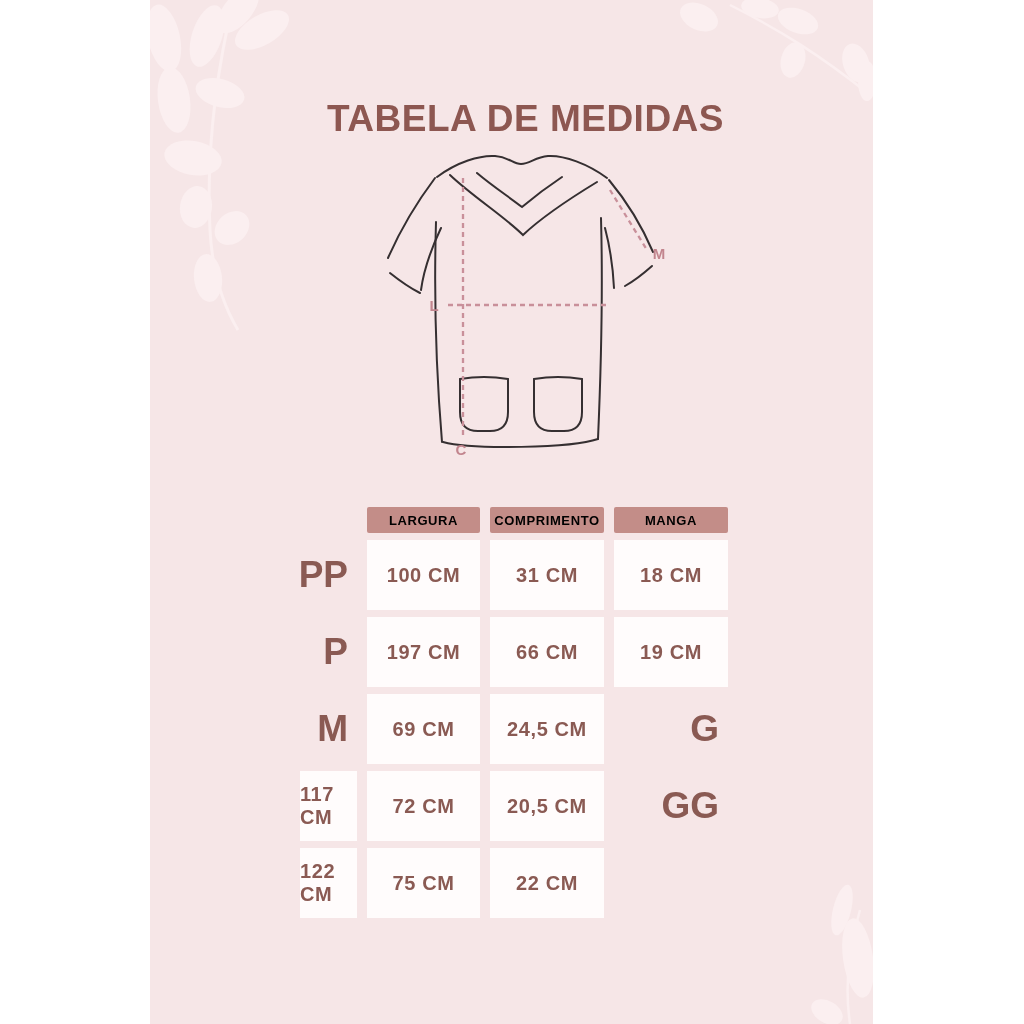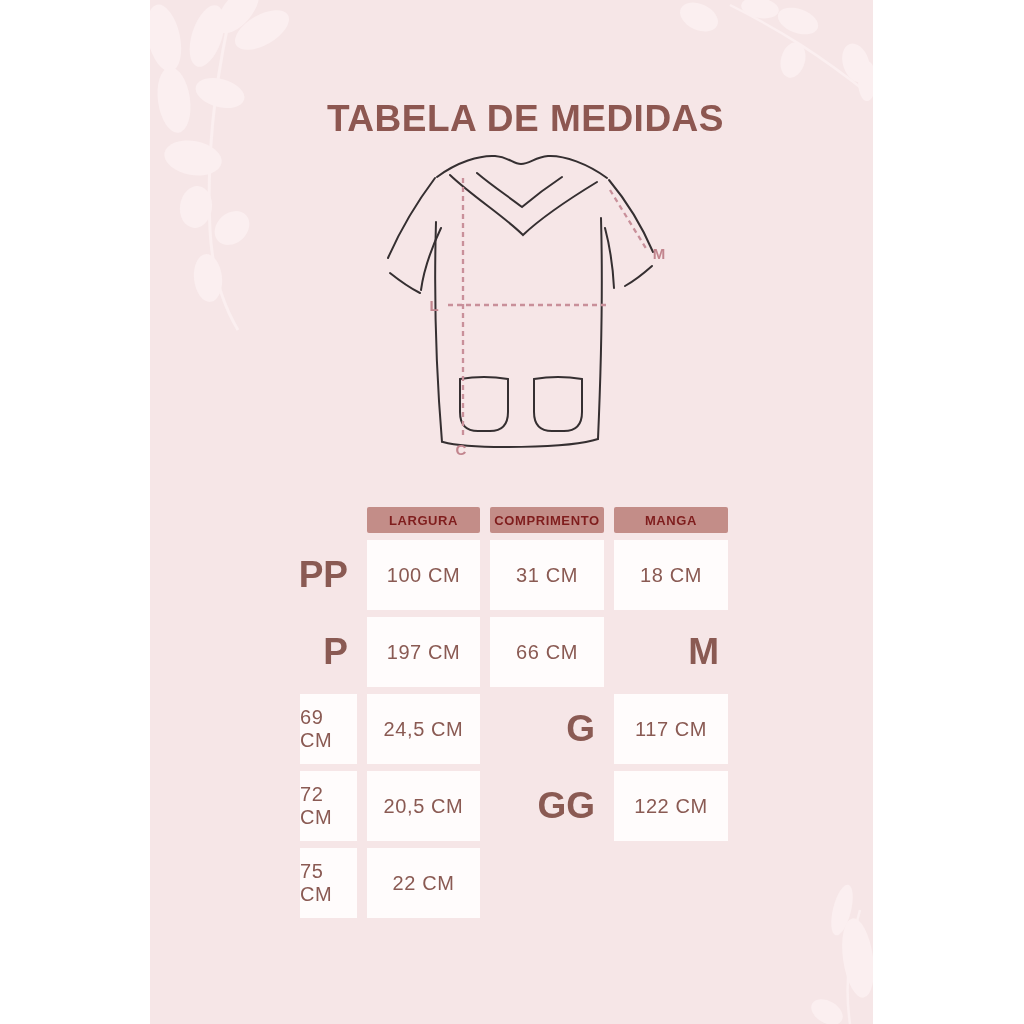--- a/index.html
+++ b/index.html
@@ -26,7 +26,7 @@
                 grid-template-rows:26px repeat(5, 70px);
                 column-gap:10px; row-gap:7px; }
   .corner { }
-  .col-head { background:#c38d88; color:#7f1d1d; border-radius:2px;
+  .col-head { background:#c38d88; color:#000000; border-radius:2px;
               display:flex; align-items:center; justify-content:center;
               font-size:13px; font-weight:bold; letter-spacing:0.6px; }
   .size-label { display:flex; align-items:center; justify-content:flex-end;

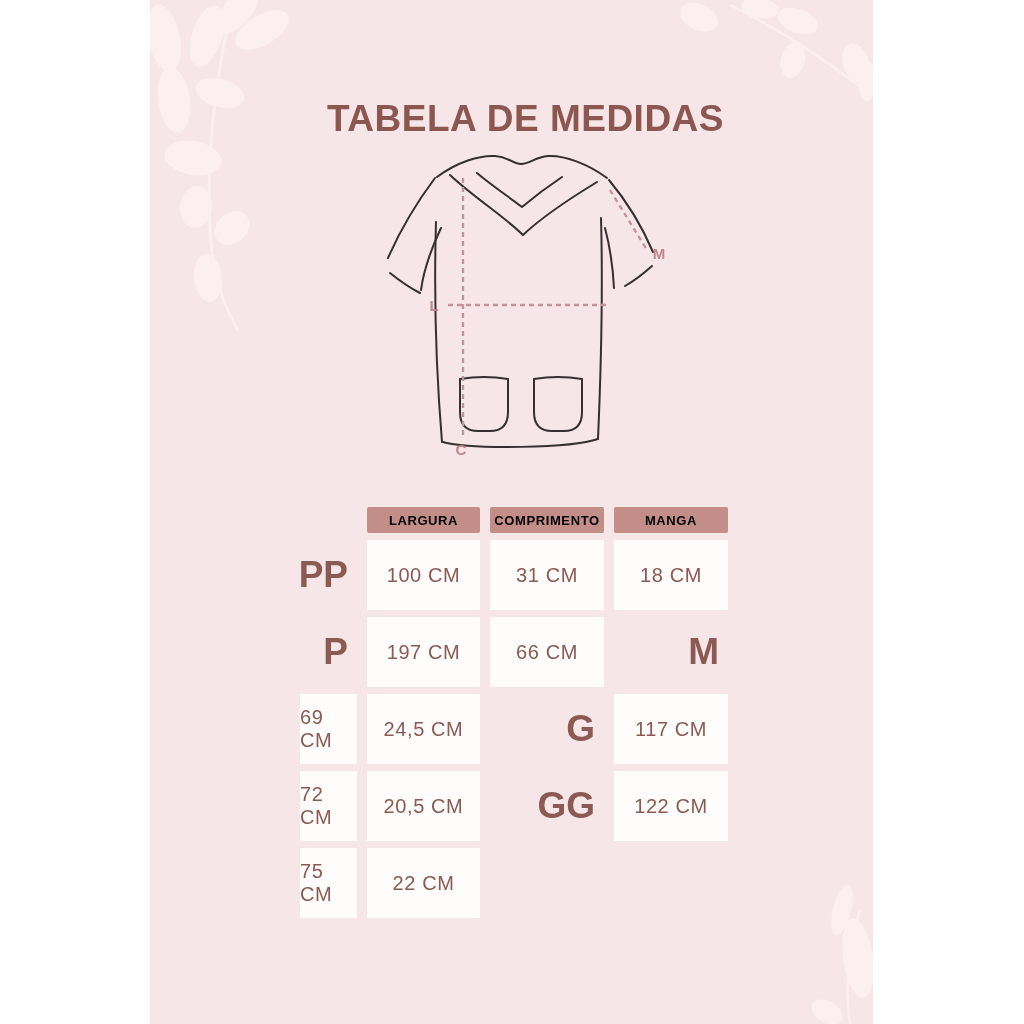--- a/index.html
+++ b/index.html
@@ -32,7 +32,7 @@
   .size-label { display:flex; align-items:center; justify-content:flex-end;
                 padding-right:9px; font-size:37px; font-weight:bold; color:#8a5a53;text-align:center; }
   .cell { background:#fffcfc; display:flex; align-items:center; justify-content:center;
-          font-size:20px; font-weight:normal; letter-spacing:0.6px; color:#8a5a53; }
+          font-size:20px; font-weight:bold; letter-spacing:0.6px; color:#8a5a53; }
 </style>
 </head>
 <body>

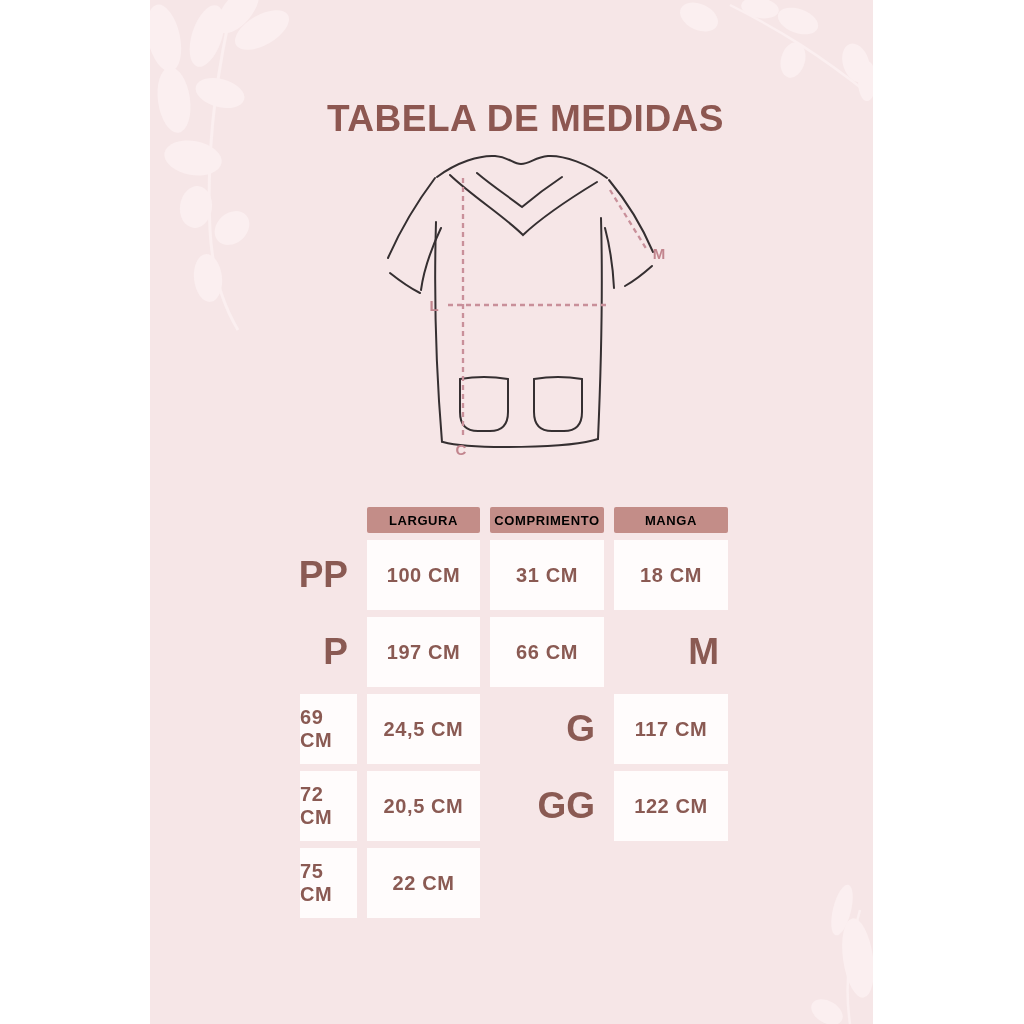--- a/index.html
+++ b/index.html
@@ -136,6 +136,7 @@
       <div class="size-label">P</div>
       <div class="cell">197 CM</div>
       <div class="cell">66 CM</div>
+      <div class="cell">19 CM</div>
 
       <div class="size-label">M</div>
       <div class="cell">69 CM</div>

